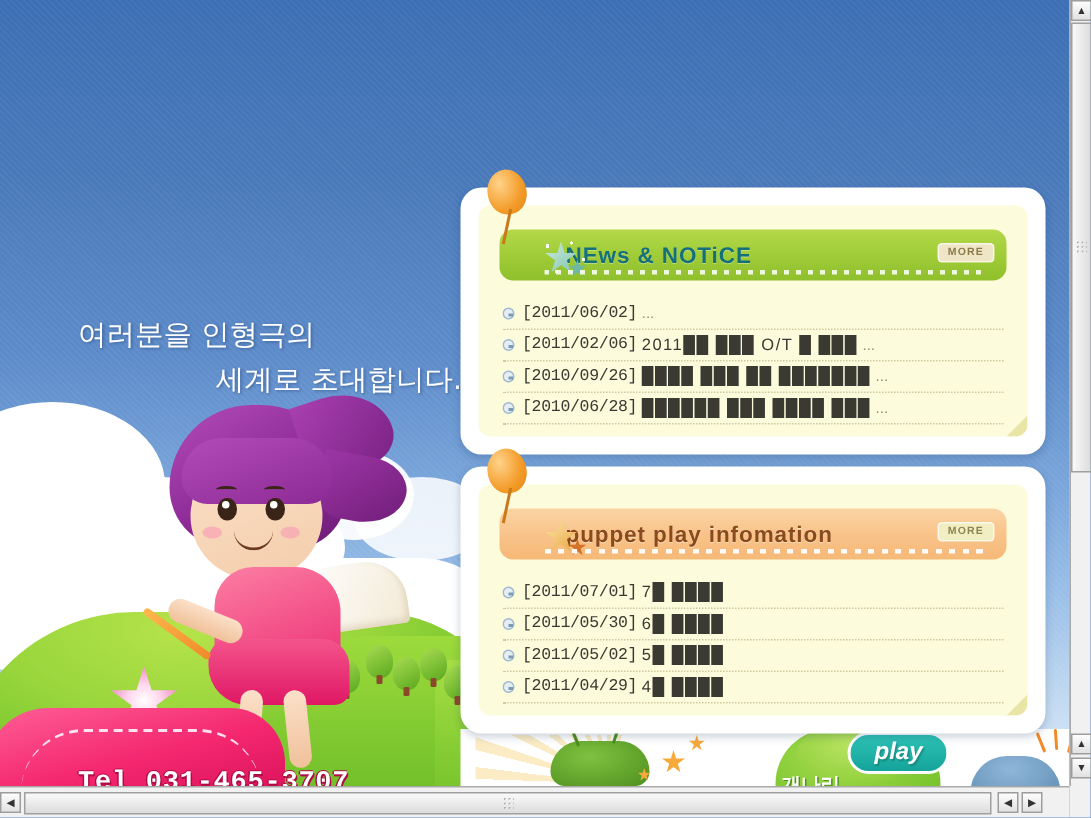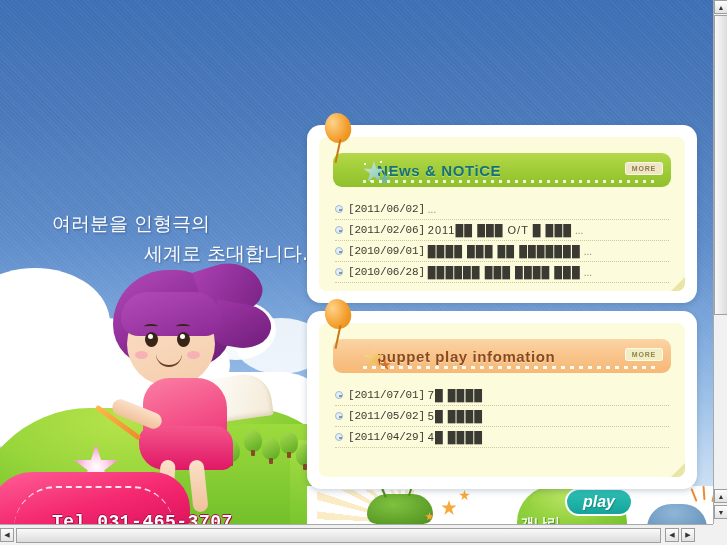--- a/index.html
+++ b/index.html
@@ -473,7 +473,7 @@
         </div>
         <div class="row">
           <span class="bullet"></span>
-          <span class="date">[2010/09/01]</span>
+          <span class="date">[2010/09/26]</span>
           <span class="txt tofu">████ ███ ██ ███████</span>
           <span class="ell">...</span>
         </div>

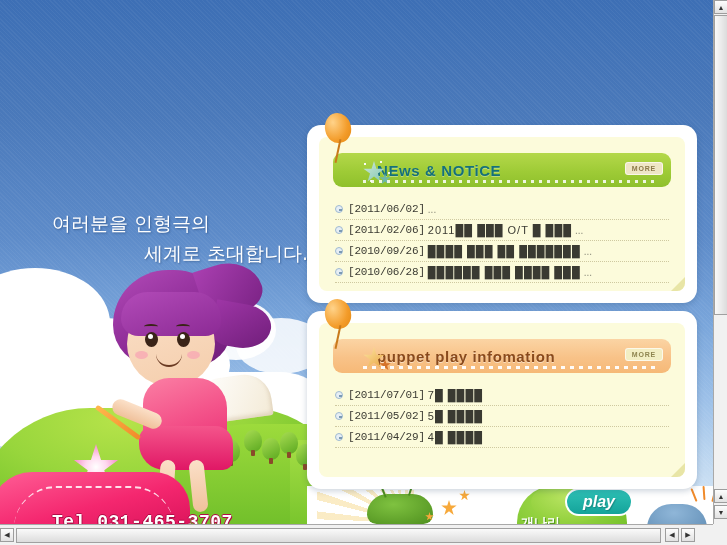--- a/index.html
+++ b/index.html
@@ -506,6 +506,11 @@
         </div>
         <div class="row">
           <span class="bullet"></span>
+          <span class="date">[2011/05/30]</span>
+          <span class="txt tofu">6█ ████</span>
+        </div>
+        <div class="row">
+          <span class="bullet"></span>
           <span class="date">[2011/05/02]</span>
           <span class="txt tofu">5█ ████</span>
         </div>

